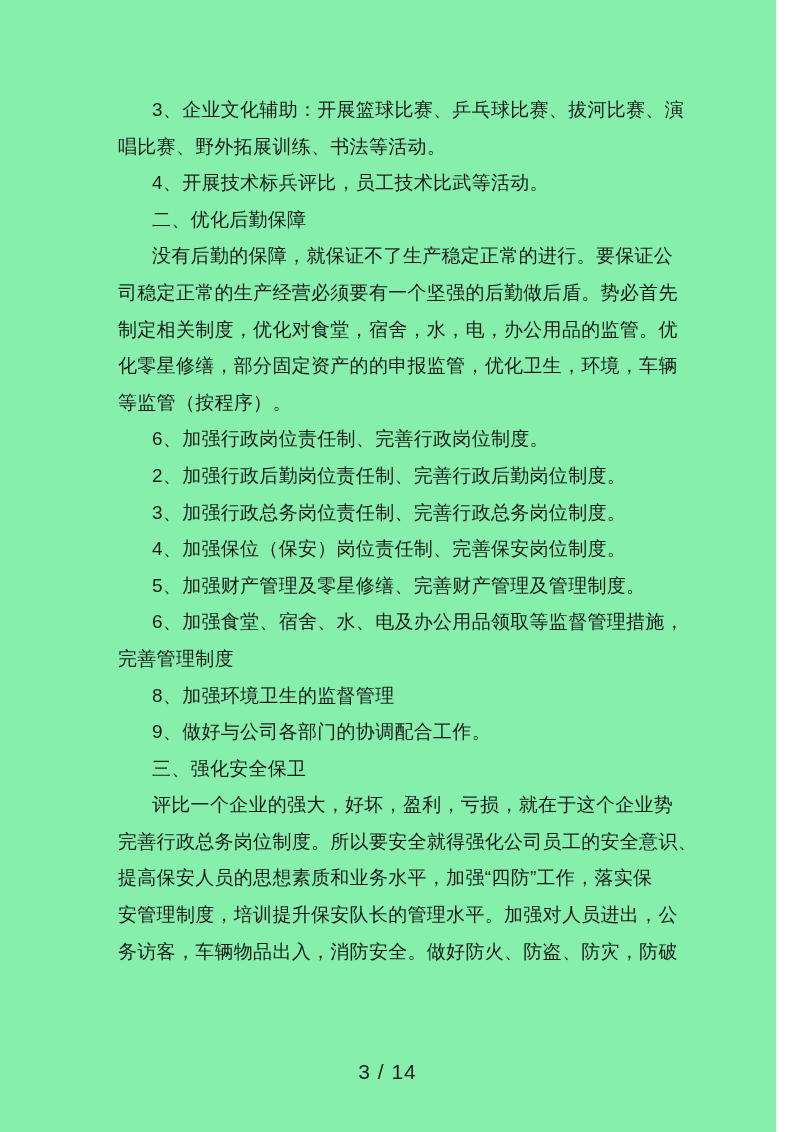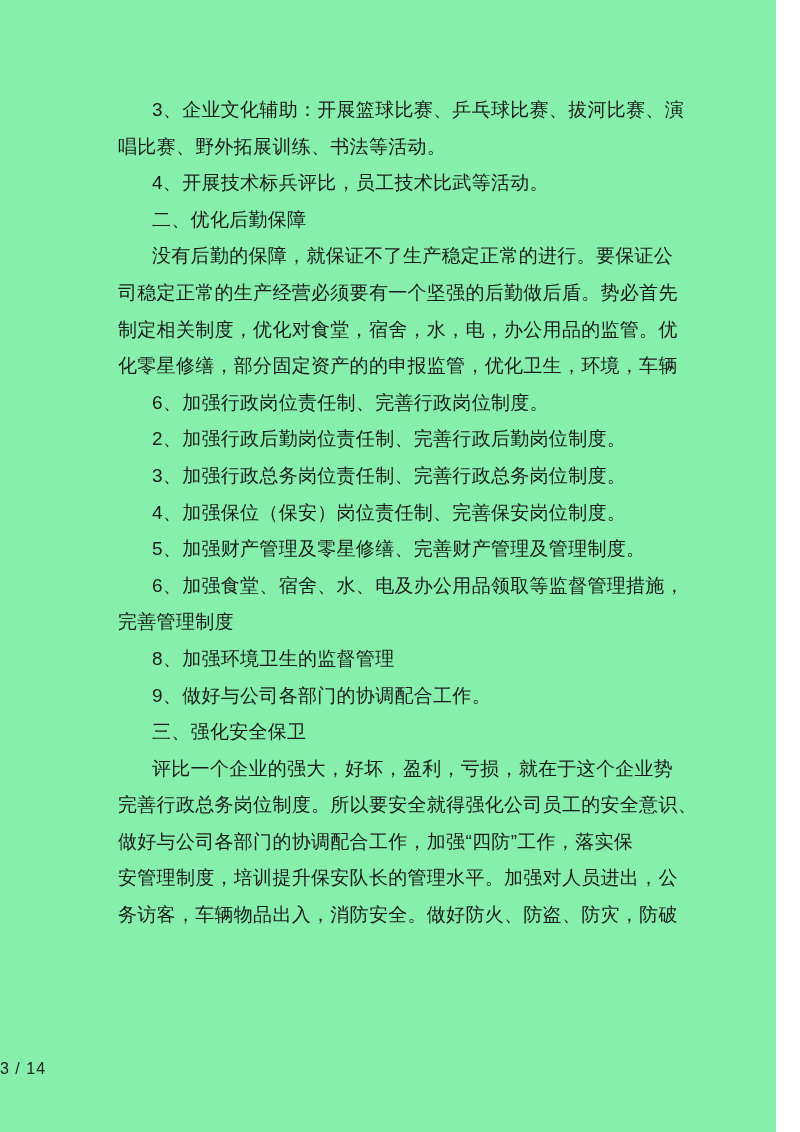--- a/index.html
+++ b/index.html
@@ -66,6 +66,7 @@
         <span class="line">司稳定正常的生产经营必须要有一个坚强的后勤做后盾。势必首先</span>
         <span class="line">制定相关制度，优化对食堂，宿舍，水，电，办公用品的监管。优</span>
         <span class="line">化零星修缮，部分固定资产的的申报监管，优化卫生，环境，车辆</span>
+        <span class="line">等监管（按程序）。</span>
       </p>
       <p class="paragraph">
         <span class="line indent">6、加强行政岗位责任制、完善行政岗位制度。</span>

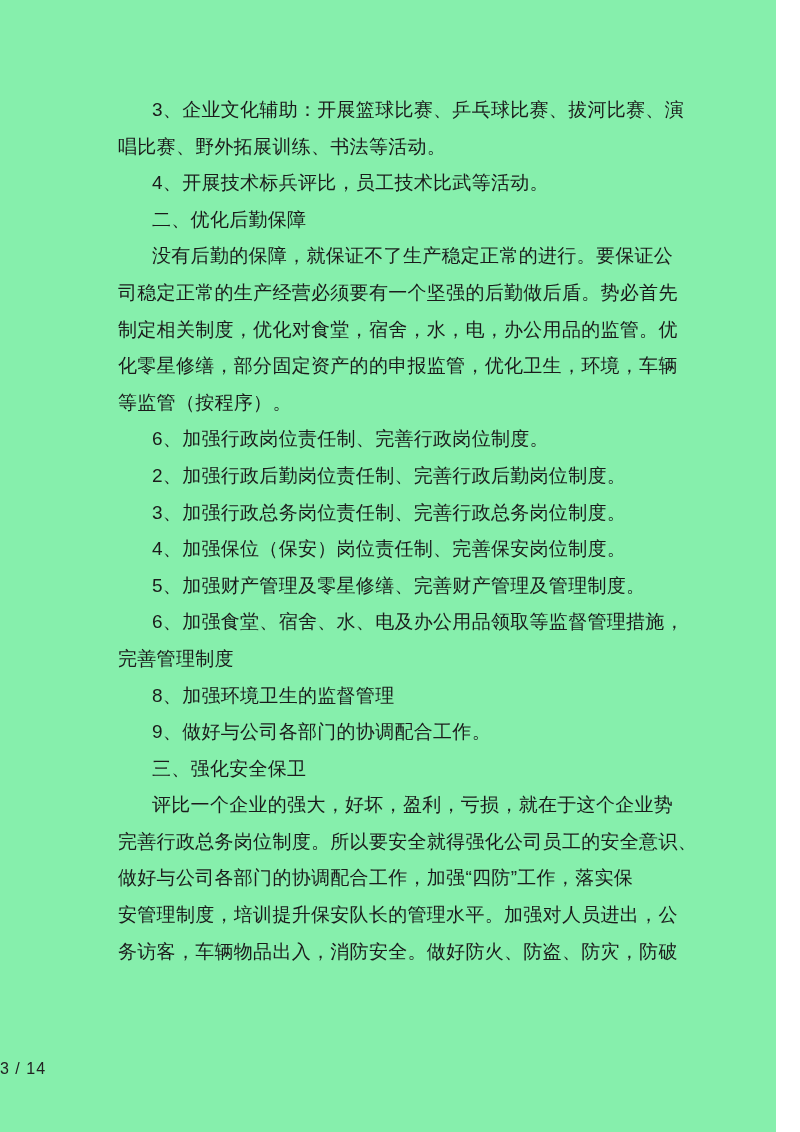--- a/index.html
+++ b/index.html
@@ -99,7 +99,7 @@
       <p class="paragraph">
         <span class="line indent">评比一个企业的强大，好坏，盈利，亏损，就在于这个企业势</span>
         <span class="line">完善行政总务岗位制度。所以要安全就得强化公司员工的安全意识、</span>
-        <span class="line">做好与公司各部门的协调配合工作，加强“四防”工作，落实保</span>
+        <span class="line">提高保安人员的思想素质和业务水平，加强“四防”工作，落实保</span>
         <span class="line">安管理制度，培训提升保安队长的管理水平。加强对人员进出，公</span>
         <span class="line">务访客，车辆物品出入，消防安全。做好防火、防盗、防灾，防破</span>
       </p>

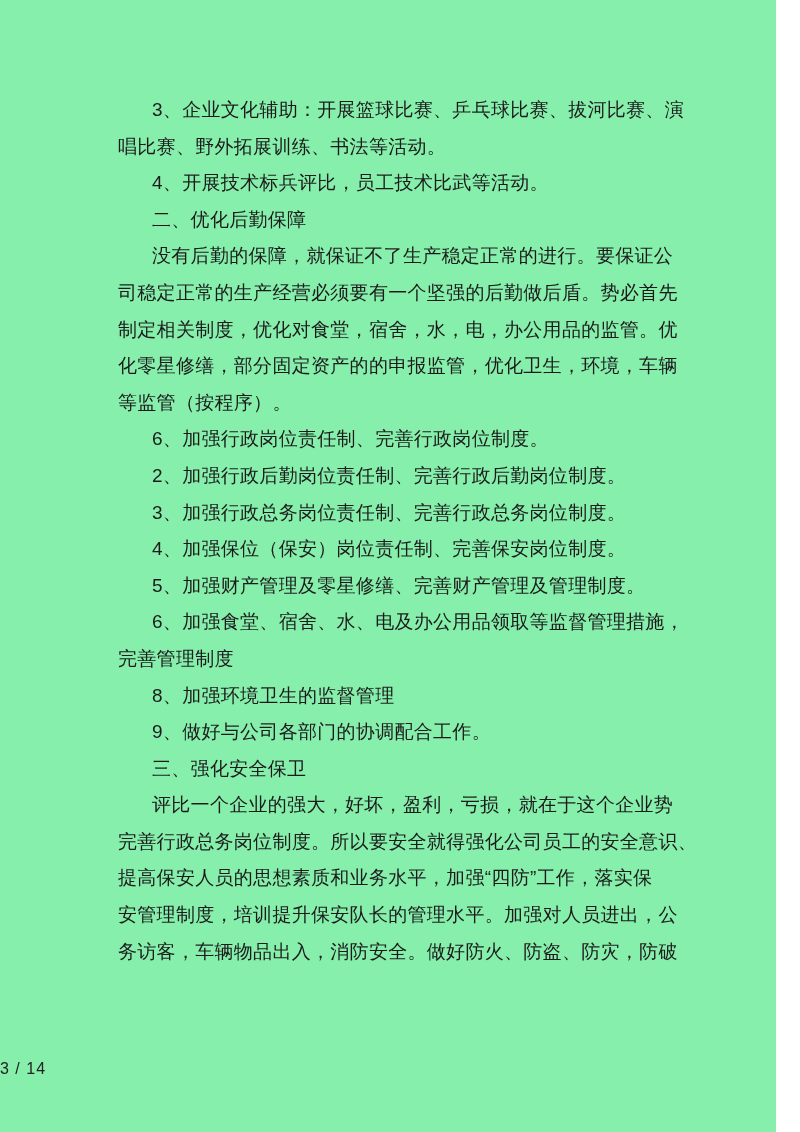--- a/index.html
+++ b/index.html
@@ -41,7 +41,8 @@
     left: 0;
     right: 1px;
     top: 1060px;
-    font-size: 16px;
+    text-align: center;
+    font-size: 21px;
     color: #222222;
     letter-spacing: 1px;
   }

